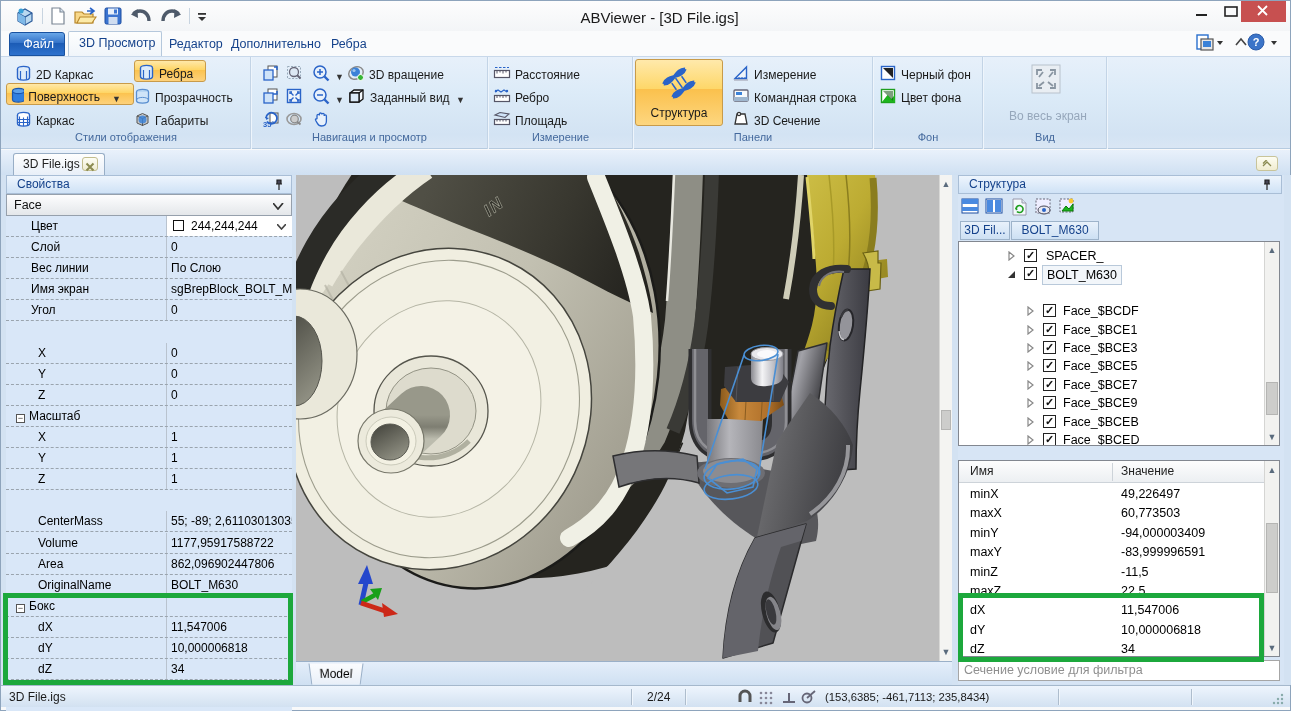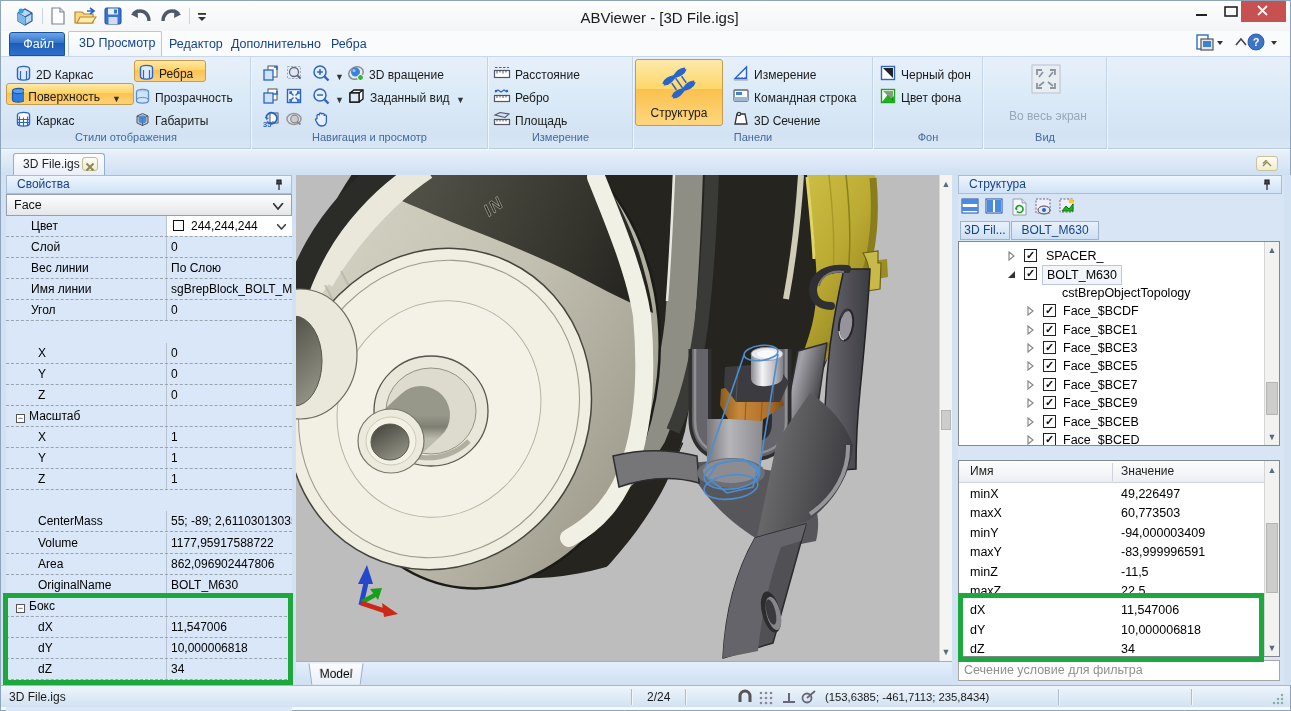--- a/index.html
+++ b/index.html
@@ -537,7 +537,7 @@
         <div class="pv">По Слою</div>
       </div>
       <div class="prow" style="top:104.3px">
-        <div class="pl"><span style="padding-left:25px">Имя линии</span></div>
+        <div class="pl"><span style="padding-left:25px">Имя экран</span></div>
         <div class="pv">sgBrepBlock_BOLT_M630_</div>
       </div>
       <div class="prow" style="top:125.4px">

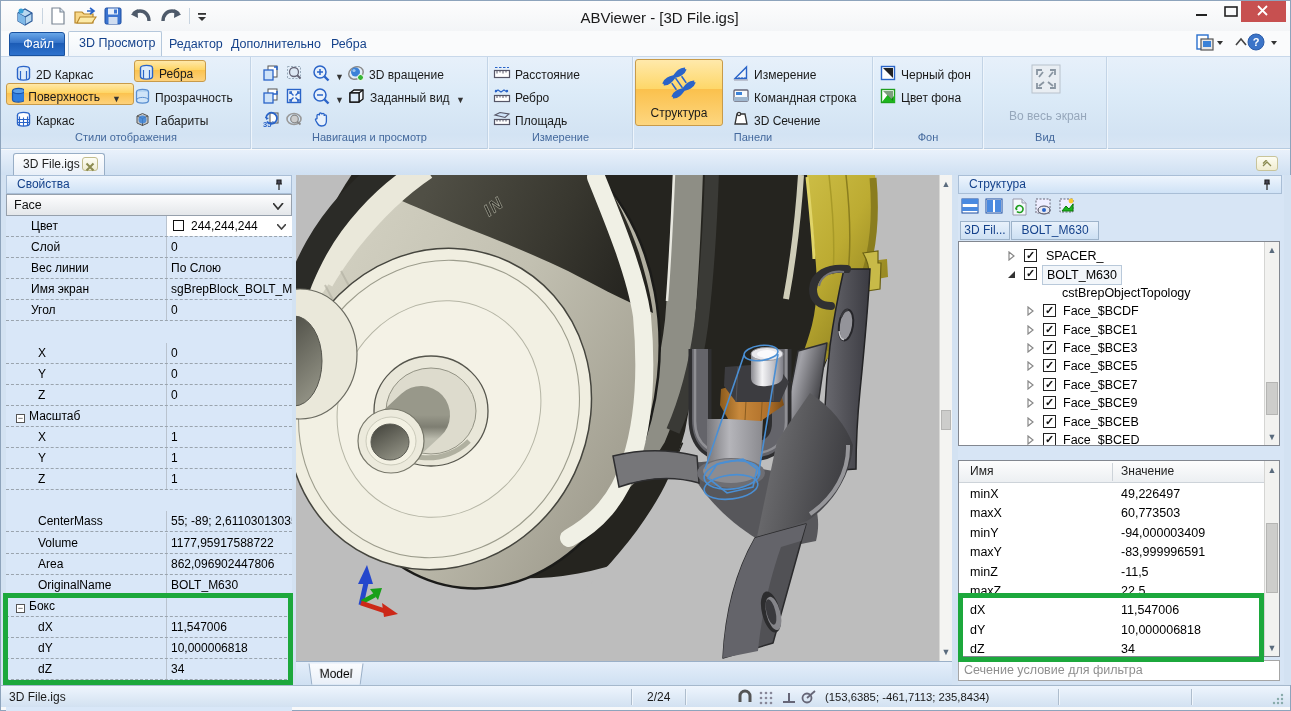--- a/index.html
+++ b/index.html
@@ -650,9 +650,6 @@
           <span class="cb" style="left:65px">✓</span>
           <span class="abs" style="left:83px;top:0;padding:0 4px;border:1px solid #b9c9da;background:#f2f6fa">BOLT_M630</span>
         </div>
-        <div class="trow" style="top:41.8px">
-          <span class="abs" style="left:103px;top:0">cstBrepObjectTopology</span>
-        </div>
         <div class="trow" style="top:60.2px">
           <svg class="abs" style="left:68px;top:4px" width="8" height="10">
             <path d="M1 1 L6 5 L1 9z" fill="#fff" stroke="#888" stroke-width="1.2"></path>

